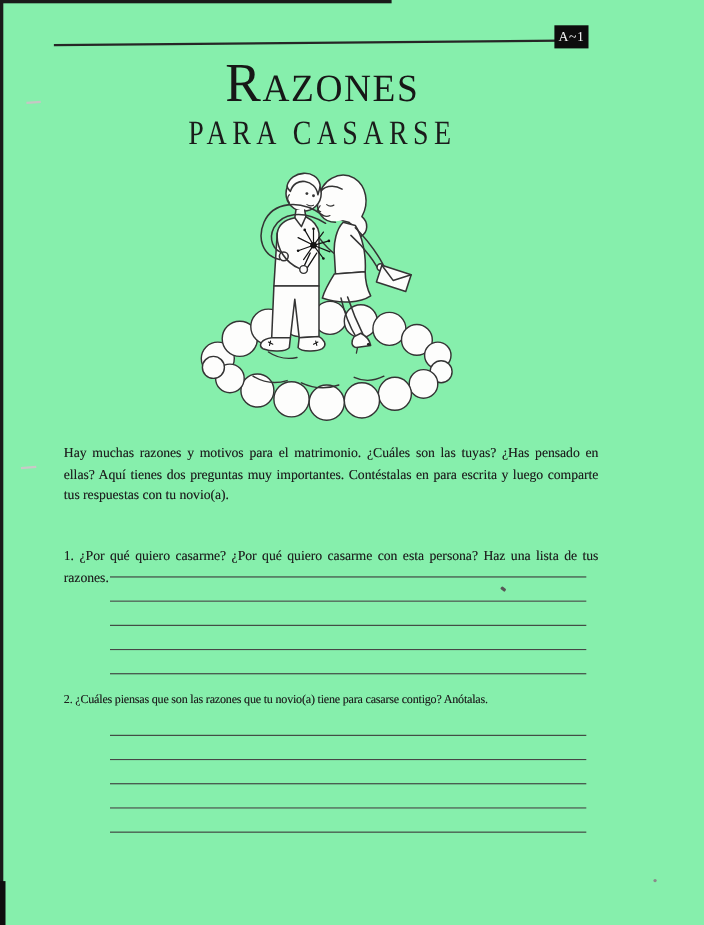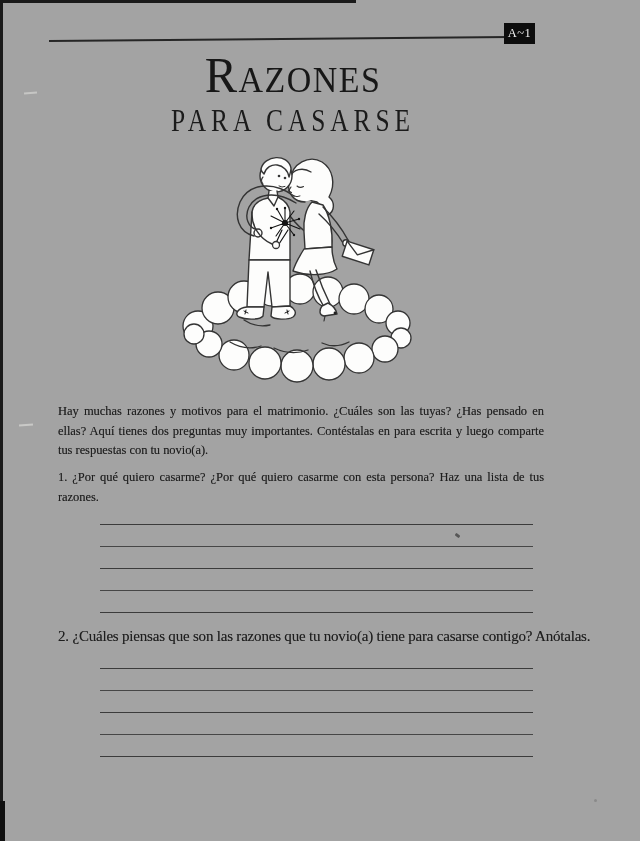--- a/index.html
+++ b/index.html
@@ -10,7 +10,7 @@
   }
   .page{
     position:relative;width:640px;height:841px;overflow:hidden;
-    background:#a3a3a3;color:#1f1f1f;
+    background:#86efac;color:#1f1f1f;
   }
   
   .edge-left{position:absolute;left:0;top:0;width:3px;height:841px;background:#1a1a1a;}

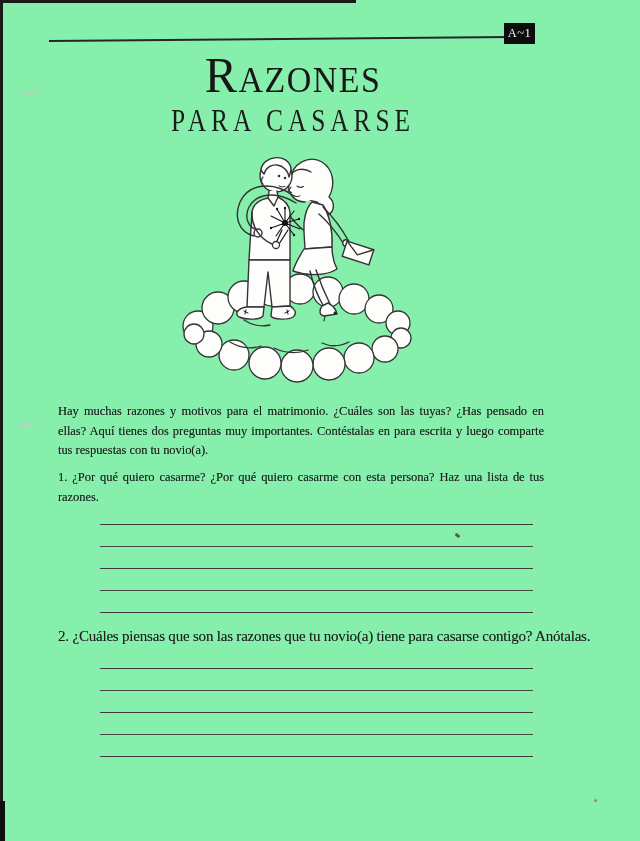--- a/index.html
+++ b/index.html
@@ -56,7 +56,7 @@
     letter-spacing:-.05px;color:#1e1e1e;
     text-shadow:0 0 .4px rgba(20,20,20,.45);
   }
-  .q1{top:468px;}
+  .q1{top:496px;}
   .q2{top:627px;white-space:nowrap;font-size:15px;letter-spacing:-.2px;}
   
   .answer-lines{position:absolute;left:100px;width:433px;}

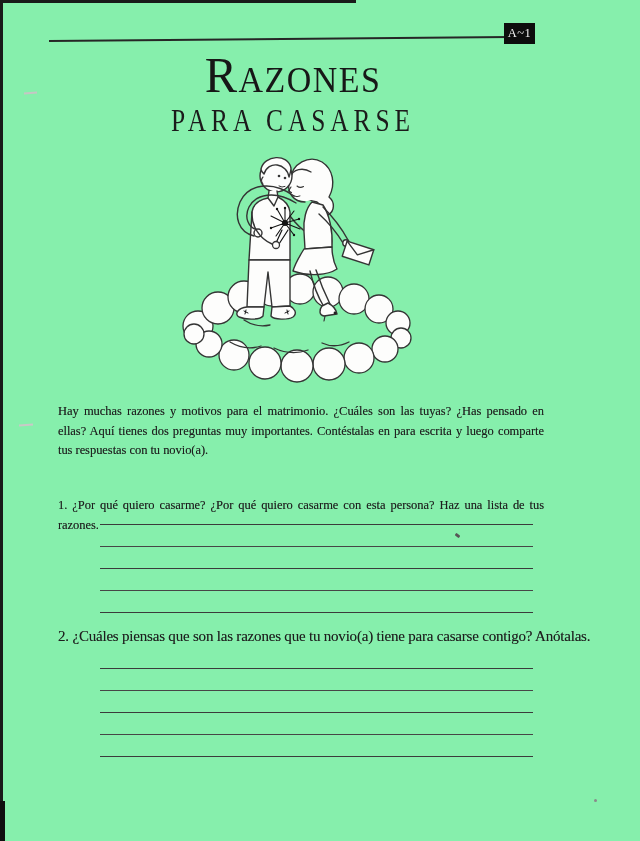--- a/index.html
+++ b/index.html
@@ -57,7 +57,7 @@
     text-shadow:0 0 .4px rgba(20,20,20,.45);
   }
   .q1{top:496px;}
-  .q2{top:627px;white-space:nowrap;font-size:15px;letter-spacing:-.2px;}
+  .q2{top:627px;white-space:nowrap;font-size:11px;letter-spacing:-.2px;}
   
   .answer-lines{position:absolute;left:100px;width:433px;}
   .lines1{top:503px;}

